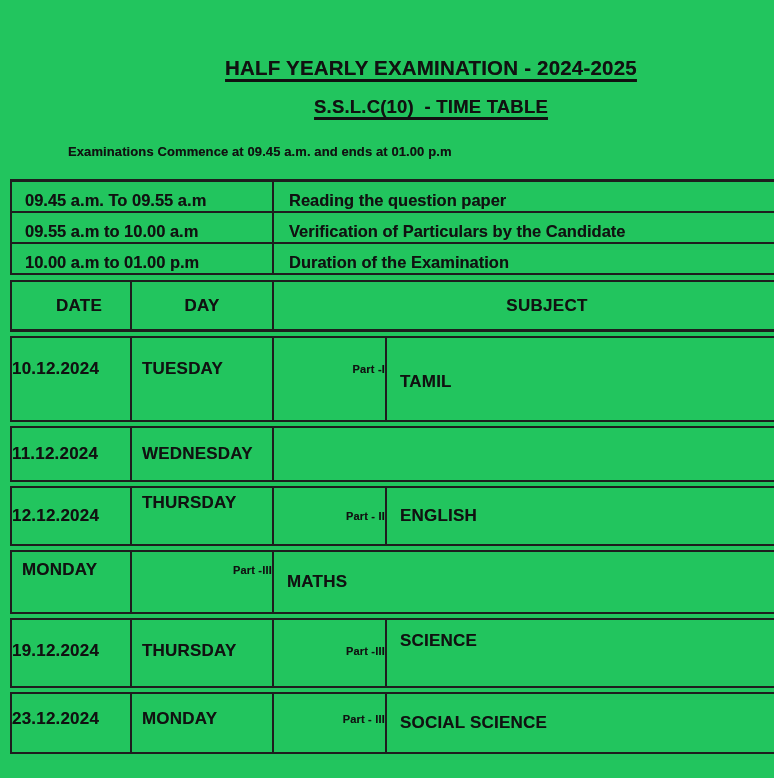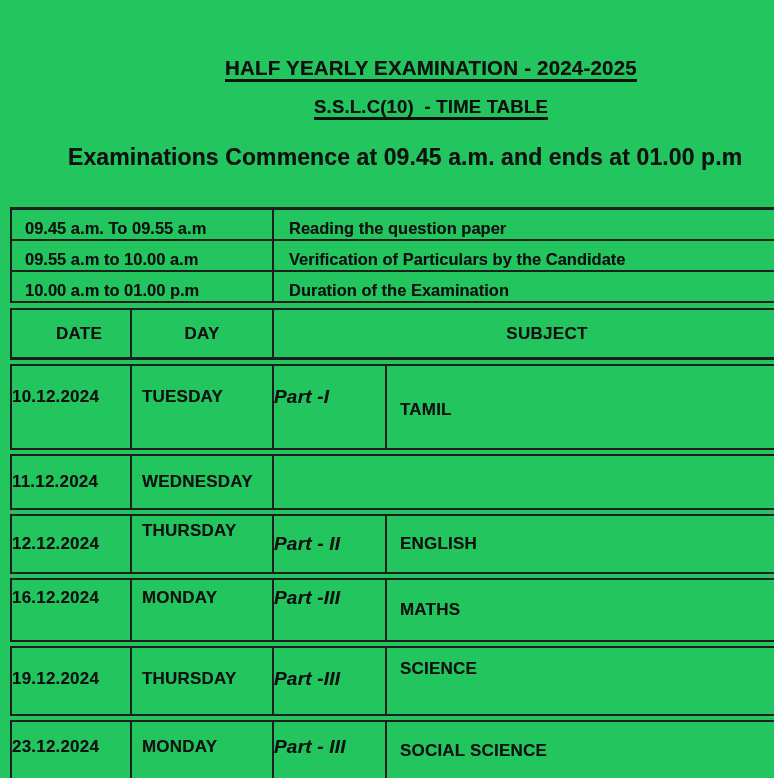--- a/index.html
+++ b/index.html
@@ -37,7 +37,7 @@
   }
   .commence {
     margin: 26px 0 12px 68px;
-    font-size: 23px; letter-spacing: 0.1px;
+    font-size: 13px; letter-spacing: 0.1px;
     text-shadow: 0 0 0.4px rgba(0,0,0,0.45);
   }
   

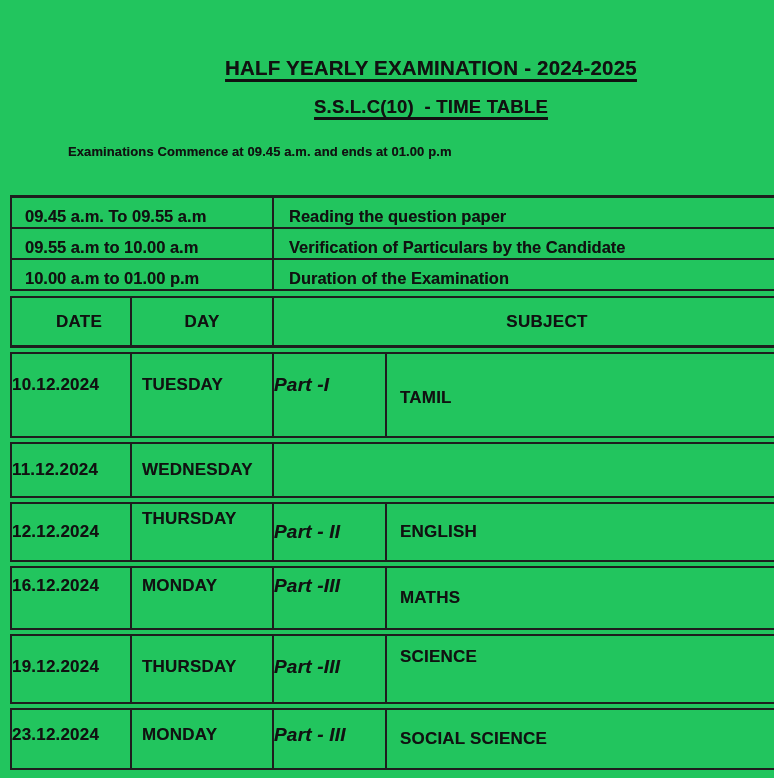--- a/index.html
+++ b/index.html
@@ -41,7 +41,7 @@
     text-shadow: 0 0 0.4px rgba(0,0,0,0.45);
   }
   
-  .doc-table { margin: 36px 0 0 10px; width: 764px; --bc: #1e1e1e; }
+  .doc-table { margin: 20px 0 0 10px; width: 764px; --bc: #1e1e1e; }
   .doc-table span { text-shadow: 0 0 0.4px rgba(0,0,0,0.4); }
 
   .info-section { border-top: 3px solid var(--bc); border-left: 2.5px solid var(--bc); }

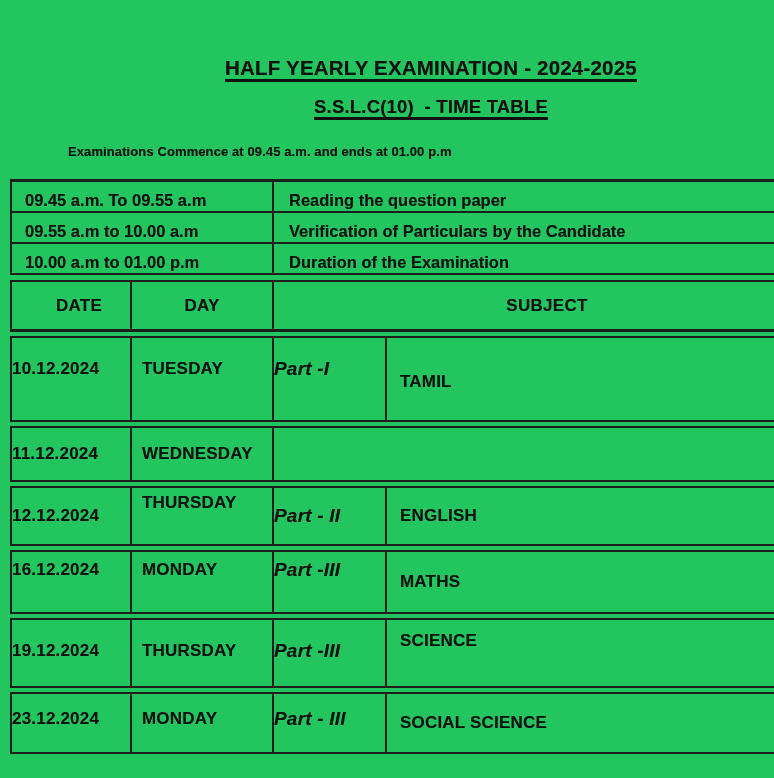--- a/index.html
+++ b/index.html
@@ -83,7 +83,7 @@
   .dcell { display: flex; align-items: center; font-size: 17px; letter-spacing: 0.2px; }
   .dcell.date    { border-right: 2.5px solid var(--bc); }
   .dcell.day     { padding-left: 10px; border-right: 2.5px solid var(--bc); }
-  .dcell.part    { justify-content: flex-start; border-right: 2.5px solid var(--bc); font-size: 19px; font-style: italic; }
+  .dcell.part    { justify-content: flex-end; border-right: 2.5px solid var(--bc); font-size: 11px; }
   .dcell.subject { padding-left: 13px; }
 
   

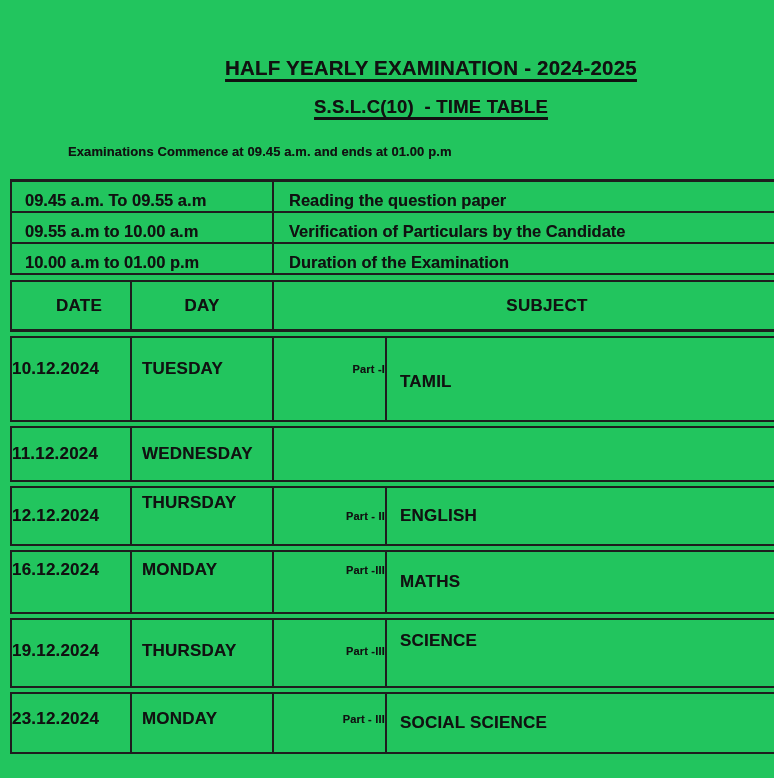--- a/index.html
+++ b/index.html
@@ -188,9 +188,6 @@
     </div>
 
     <div class="drow r4">
-      <div class="dcell date">
-          <span>16.12.2024</span>
-        </div>
       <div class="dcell day">
           <span>MONDAY</span>
         </div>

